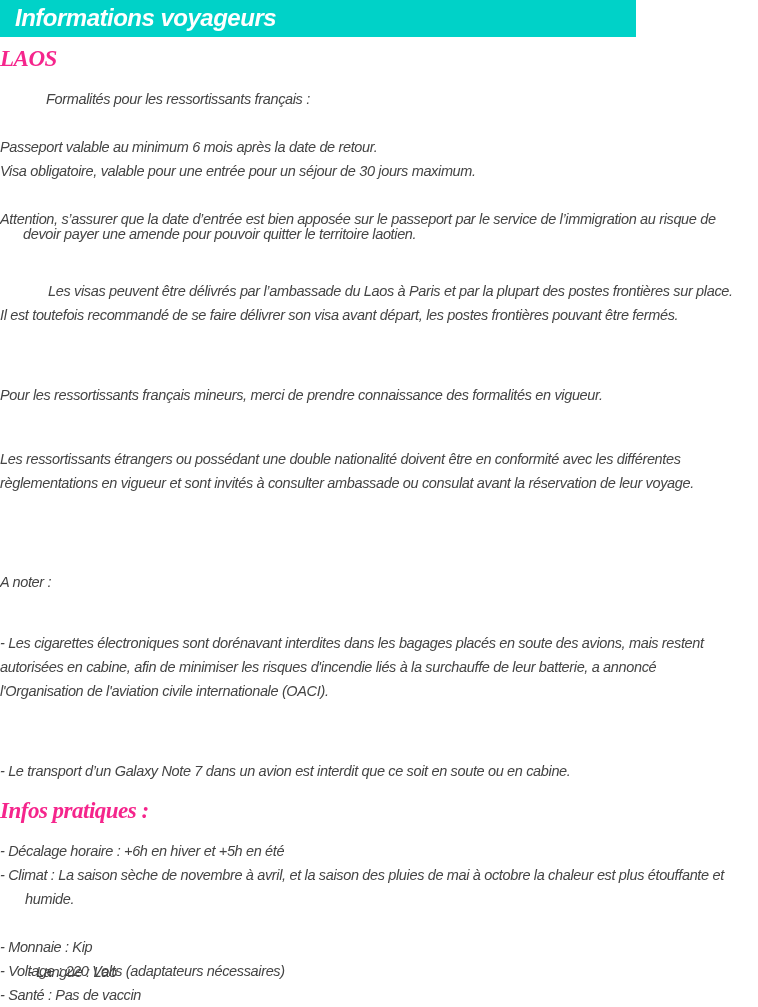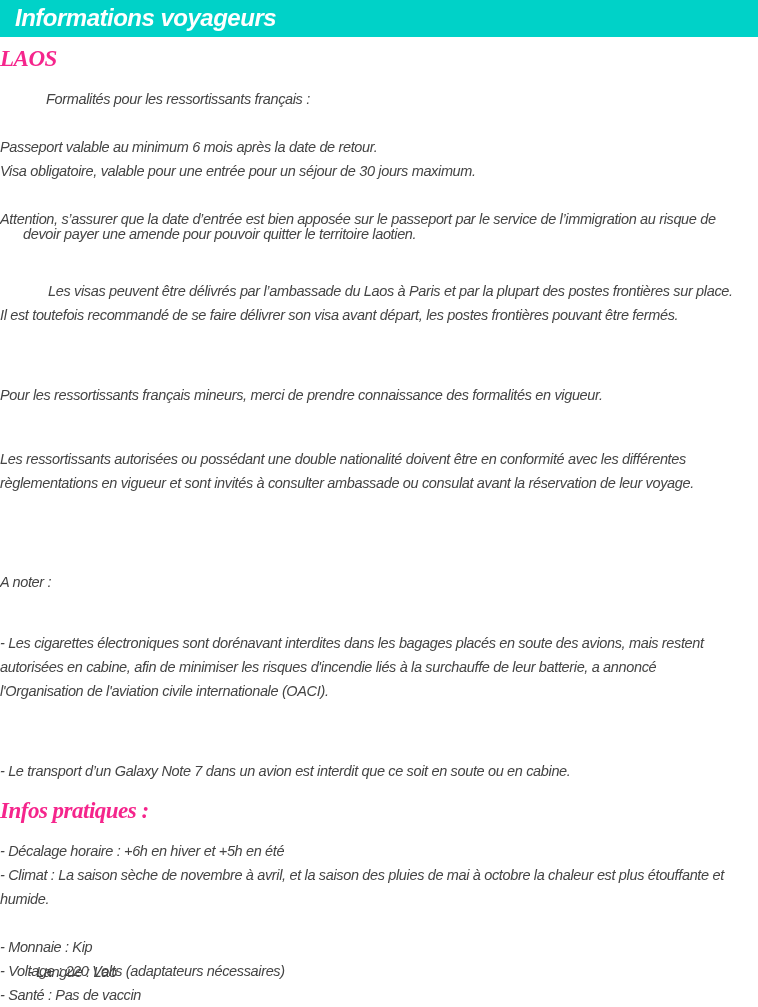--- a/index.html
+++ b/index.html
@@ -5,7 +5,7 @@
   html, body { margin: 0; padding: 0; background: #ffffff; }
   body { width: 758px; height: 1007px; overflow: hidden; position: relative;
          font-family: "Liberation Sans", sans-serif; }
-  .header-bar { position: absolute; left: 0; top: 0; width: 758px; height: 37px;
+  .header-bar { position: absolute; left: 0; top: 0; width: 636px; height: 37px;
                 background: #00d2c8; }
   .header-title { position: absolute; left: 15px; top: 3px; color: #ffffff;
                   font-size: 24px; font-weight: bold; font-style: italic;

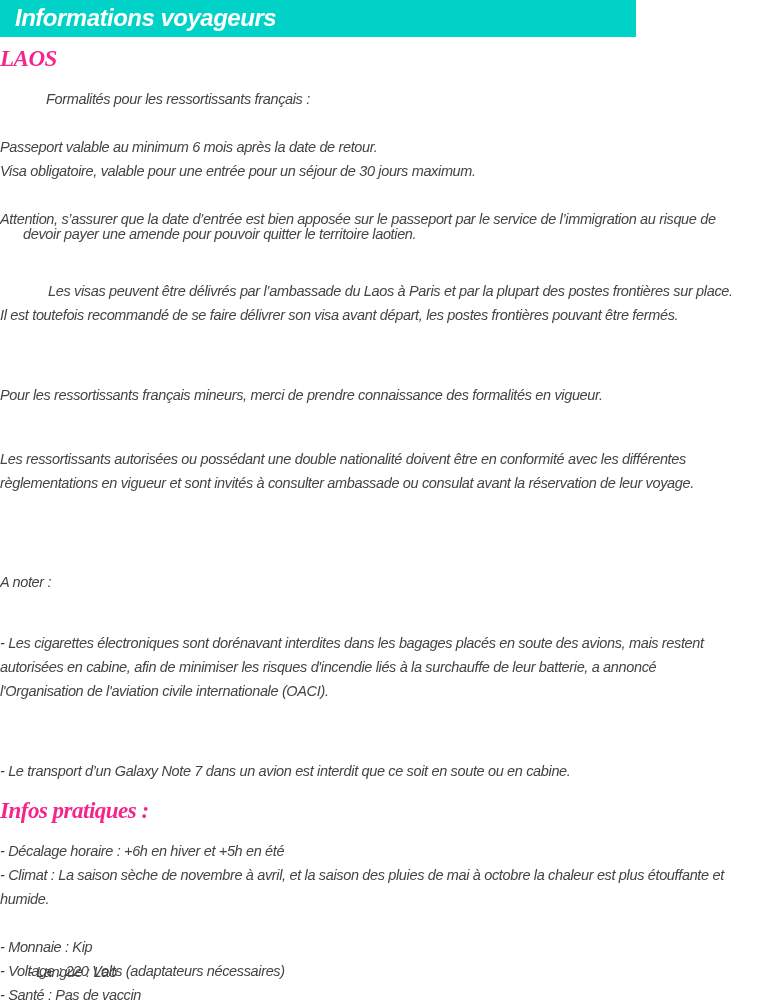--- a/index.html
+++ b/index.html
@@ -34,7 +34,7 @@
 <div class="line" style="top:281px;padding-left:48px;">Les visas peuvent être délivrés par l’ambassade du Laos à Paris et par la plupart des postes frontières sur place.</div>
 <div class="line" style="top:305px;">Il est toutefois recommandé de se faire délivrer son visa avant départ, les postes frontières pouvant être fermés.</div>
 <div class="line" style="top:385px;">Pour les ressortissants français mineurs, merci de prendre connaissance des formalités en vigueur.</div>
-<div class="line" style="top:449px;">Les ressortissants autorisées ou possédant une double nationalité doivent être en conformité avec les différentes</div>
+<div class="line" style="top:449px;">Les ressortissants étrangers ou possédant une double nationalité doivent être en conformité avec les différentes</div>
 <div class="line" style="top:473px;">règlementations en vigueur et sont invités à consulter ambassade ou consulat avant la réservation de leur voyage.</div>
 <div class="line" style="top:572px;">A noter :</div>
 <div class="line" style="top:633px;">- Les cigarettes électroniques sont dorénavant interdites dans les bagages placés en soute des avions, mais restent</div>

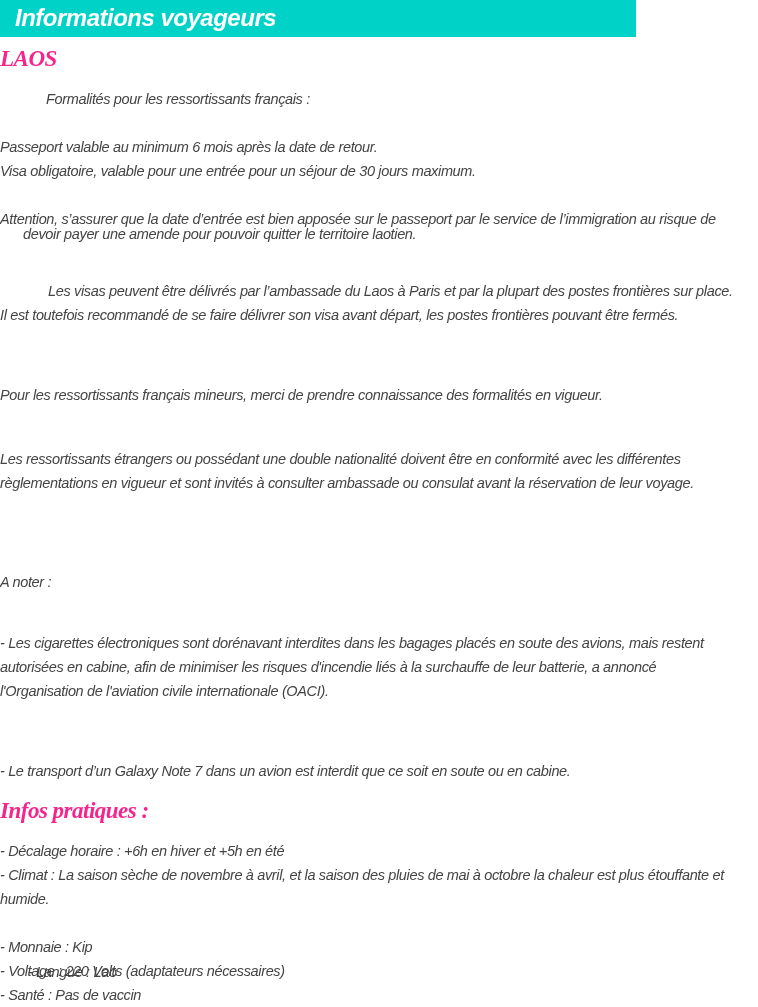--- a/index.html
+++ b/index.html
@@ -46,7 +46,7 @@
 
 <div class="line" style="top:841px;">- Décalage horaire : +6h en hiver et +5h en été</div>
 <div class="line" style="top:865px;">- Climat : La saison sèche de novembre à avril, et la saison des pluies de mai à octobre la chaleur est plus étouffante et</div>
-<div class="line" style="top:889px;">humide.</div>
+<div class="line" style="top:889px;margin-left:25px;">humide.</div>
 <div class="line" style="top:962px;padding-left:28px;">- Langue : Lao</div>
 <div class="line" style="top:937px;">- Monnaie : Kip</div>
 <div class="line" style="top:961px;">- Voltage : 220 Volts (adaptateurs nécessaires)</div>

